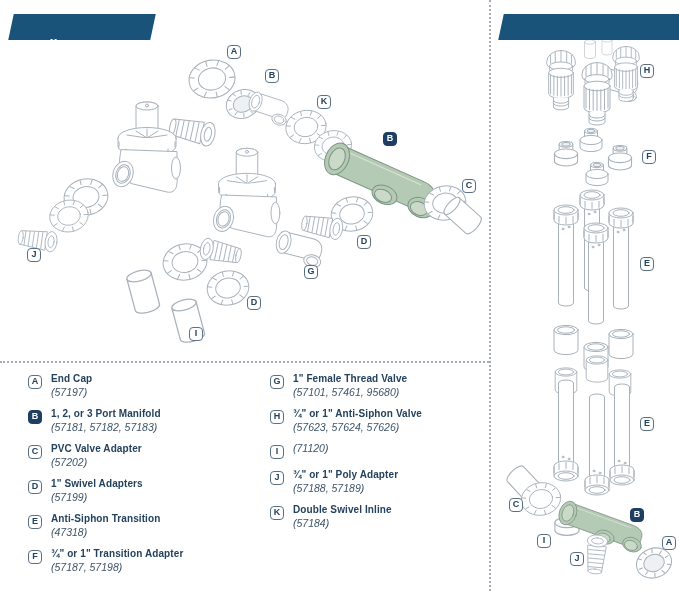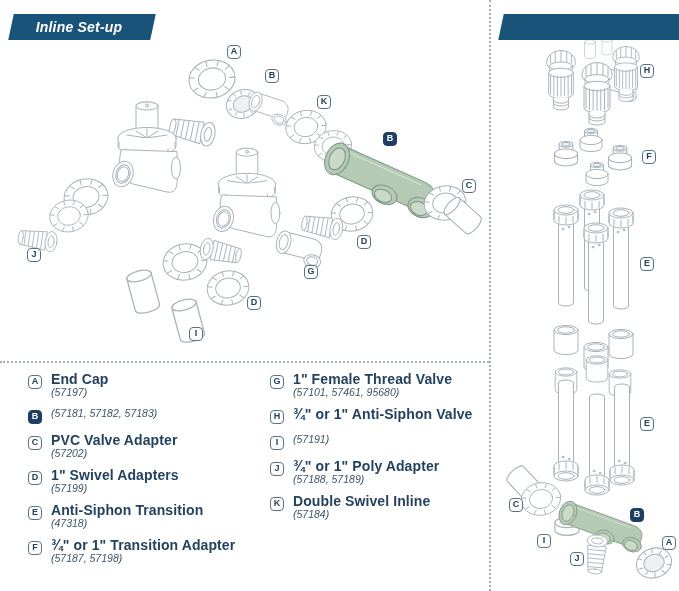--- a/index.html
+++ b/index.html
@@ -12,7 +12,7 @@
   #banner-left{left:11px;width:142px;}
   #banner-right{left:501px;width:190px;}
   .banner-label{
-    position:absolute;top:14px;height:42px;line-height:26px;color:#ffffff;
+    position:absolute;top:32px;height:42px;line-height:26px;color:#ffffff;
     font-style:italic;font-weight:bold;font-size:14px;text-align:center;letter-spacing:.2px;
   }
   #banner-left-label{left:8px;width:142px;}

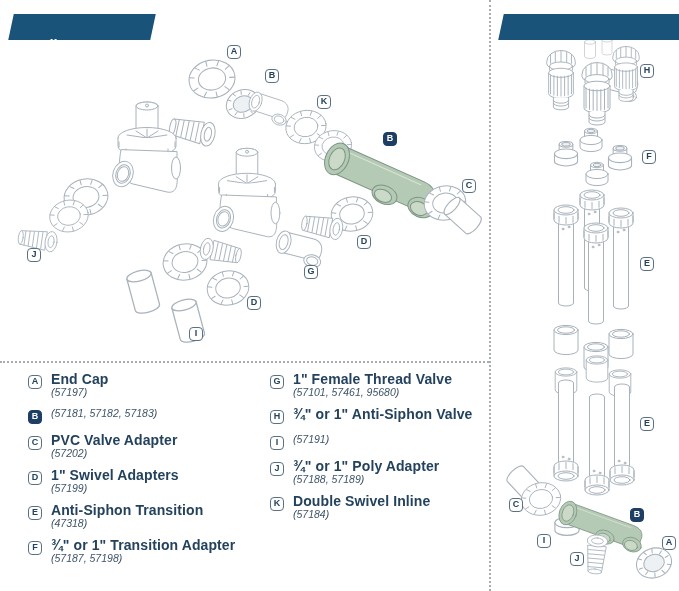--- a/index.html
+++ b/index.html
@@ -33,7 +33,7 @@
   #leg-col-2{left:270px;width:215px;}
   .leg-row{display:flex;gap:9px;}
   .leg-badge{position:static;flex:0 0 14px;margin-top:3px;}
-  .leg-name{font-size:14px;font-weight:bold;color:#24425d;line-height:14px;letter-spacing:.1px;text-align:right;}
+  .leg-name{font-size:10px;font-weight:bold;color:#24425d;line-height:14px;letter-spacing:.1px;text-align:right;}
   .leg-num{font-size:10.5px;font-style:italic;color:#3e5468;margin-top:1px;line-height:11px;}
   
   #line-art{position:absolute;left:0;top:0;pointer-events:none;}

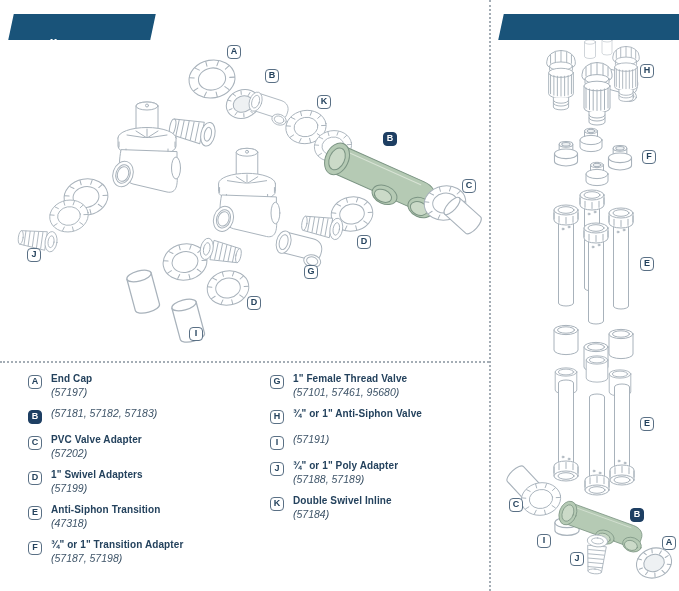--- a/index.html
+++ b/index.html
@@ -234,6 +234,7 @@
     <div class="leg-row">
       <div class="badge leg-badge filled">B</div>
       <div class="leg-text">
+        <div class="leg-name">1, 2, or 3 Port Manifold</div>
         <div class="leg-num">(57181, 57182, 57183)</div>
       </div>
     </div>

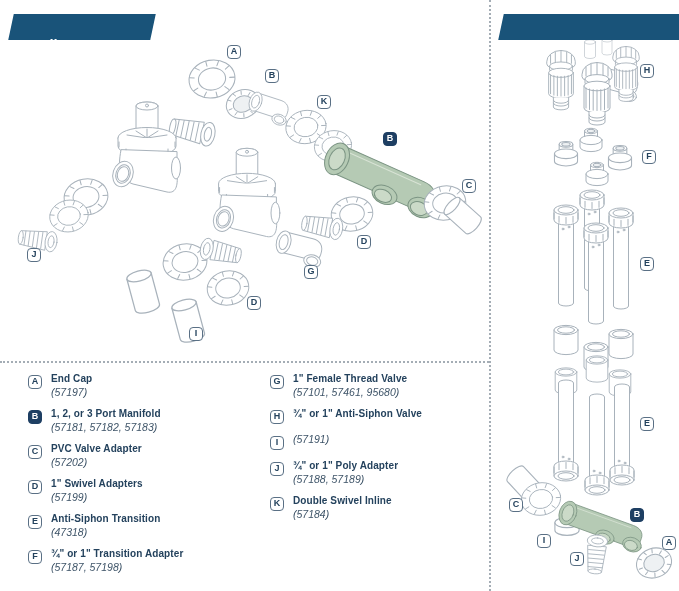--- a/index.html
+++ b/index.html
@@ -280,6 +280,7 @@
       <div class="badge leg-badge">H</div>
       <div class="leg-text">
         <div class="leg-name">¾" or 1" Anti-Siphon Valve</div>
+        <div class="leg-num">(57623, 57624, 57626)</div>
       </div>
     </div>
     <div class="leg-row">

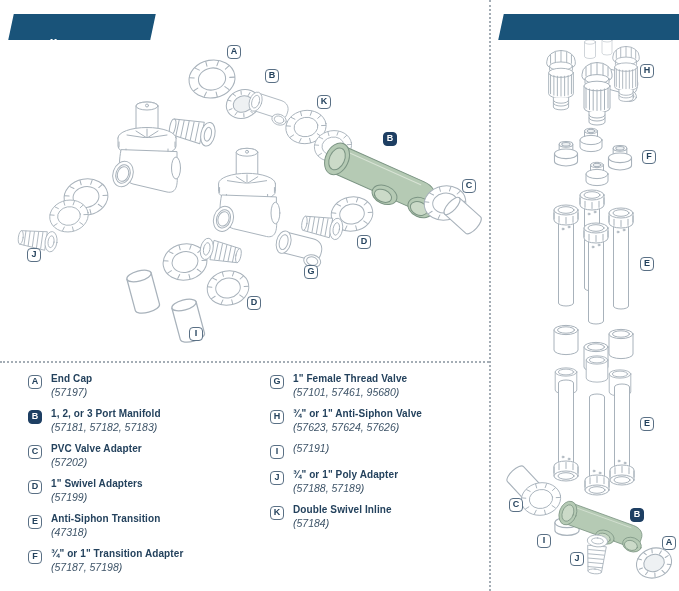--- a/index.html
+++ b/index.html
@@ -286,7 +286,7 @@
     <div class="leg-row">
       <div class="badge leg-badge">I</div>
       <div class="leg-text">
-        <div class="leg-num">(57191)</div>
+        <div class="leg-num">(71120)</div>
       </div>
     </div>
     <div class="leg-row">

